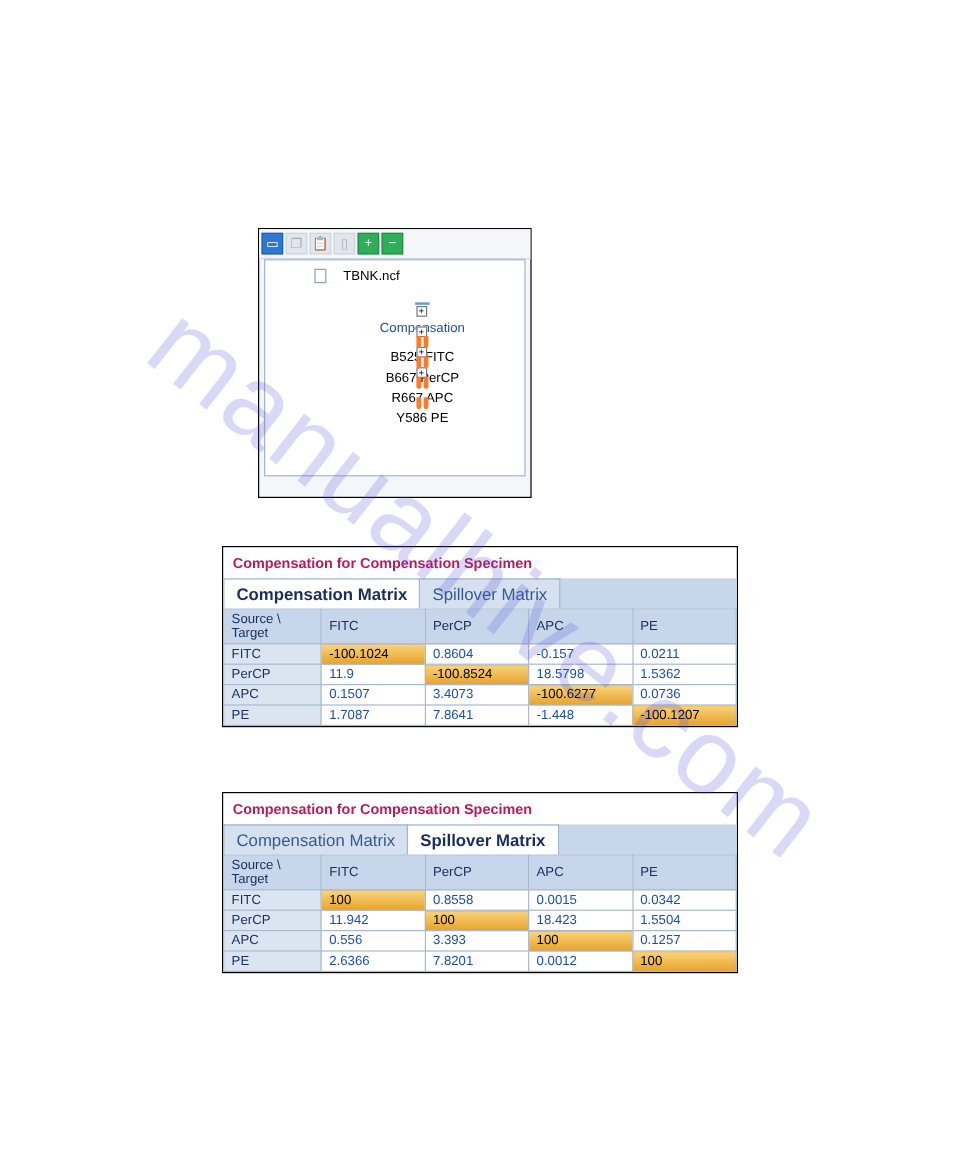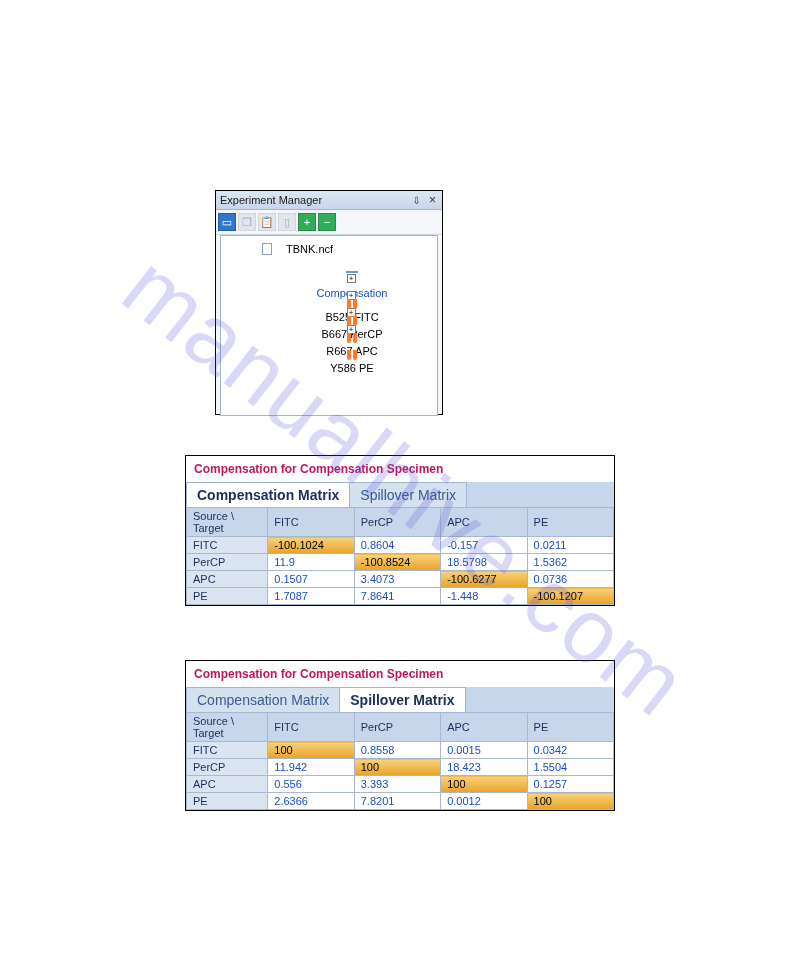--- a/index.html
+++ b/index.html
@@ -105,13 +105,6 @@
 <div class="watermark">manualhive.com</div>
 
 <div class="panel em-panel">
-  <div class="em-title">
-    <span>Experiment Manager</span>
-    <span class="right">
-      <span class="pin">⇩</span>
-      <span class="close-x">×</span>
-    </span>
-  </div>
   <div class="toolbar">
     <span class="tbtn blue">▭</span>
     <span class="tbtn disabled">❐</span>

